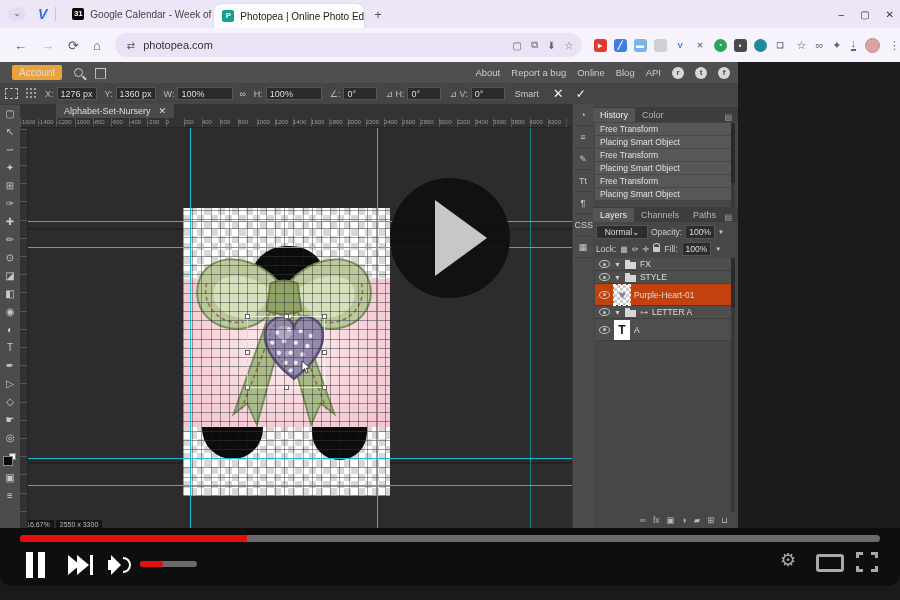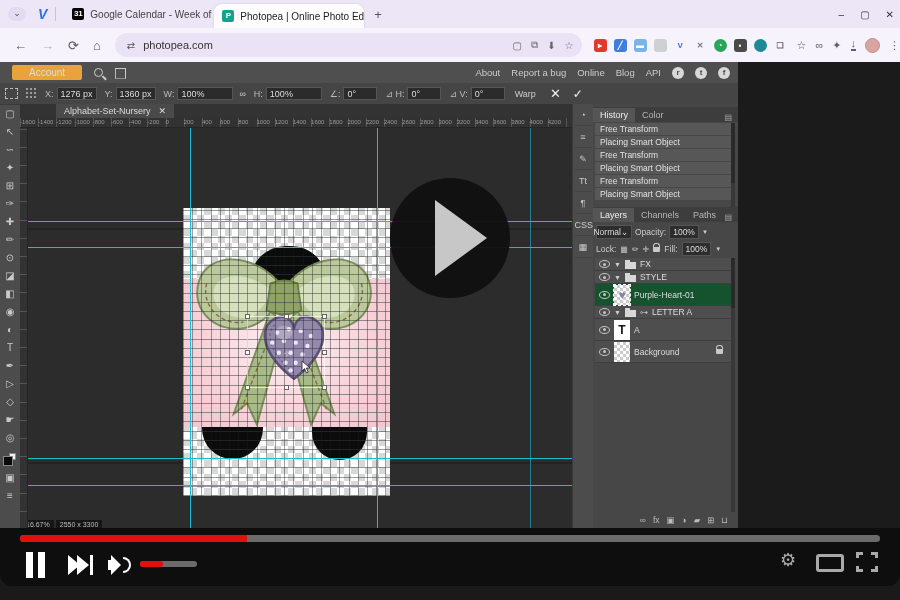--- a/index.html
+++ b/index.html
@@ -34,7 +34,7 @@
 #darkzone{position:absolute;left:738px;top:62px;width:162px;height:468px;background:#1b1b1b}
 #menubar{position:absolute;left:0;top:0;width:738px;height:21px;background:#4f4f4f;display:flex;align-items:center;font-size:10px;color:#ddd}
 #menubar .mi{margin-left:10px}
-#acctbtn{margin-left:12px;padding:2px 17px;border-radius:2px;font-size:10px}
+#acctbtn{margin-left:12px;padding:2px 7px;border-radius:2px;font-size:10px}
 .mag{width:9px;height:9px;border:1.5px solid #ccc;border-radius:50%;position:relative;margin-left:12px}
 .mag::after{content:"";position:absolute;width:5px;height:1.5px;background:#ccc;transform:rotate(45deg);left:7px;top:8px}
 .fsb{width:10px;height:10px;margin-left:12px;position:relative}

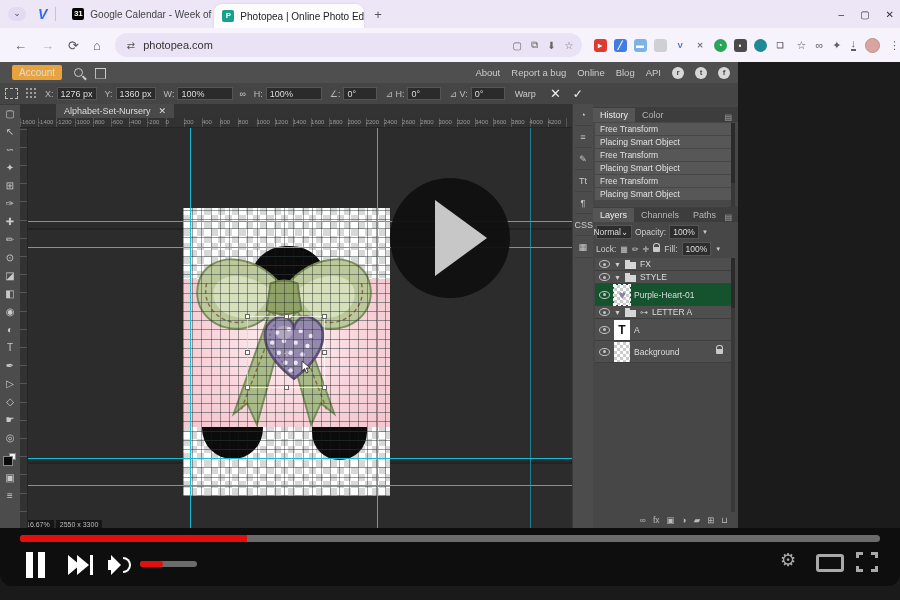--- a/index.html
+++ b/index.html
@@ -272,7 +272,7 @@
     <span class="oval">0°</span>
     <span class="olab">⊿ V:</span>
     <span class="oval">0°</span>
-    <span id="warp">Warp</span>
+    <span id="warp">Smart</span>
     <span id="tcancel">✕</span>
     <span id="tok">✓</span>
   </div>

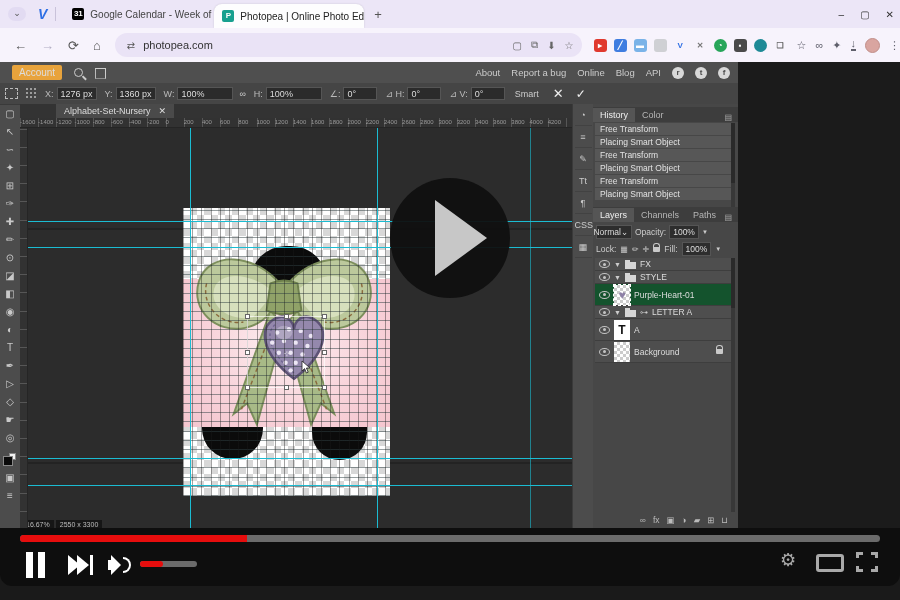--- a/index.html
+++ b/index.html
@@ -460,7 +460,7 @@
         <span class="collic">▤</span>
       </div>
     <div id="blendrow">
-      <span class="selbox2" style="width:36px;display:flex;justify-content:flex-end">
+      <span class="selbox2" style="width:52px;display:flex;justify-content:center">
           <span>Normal</span>
           <span>⌄</span>
         </span>

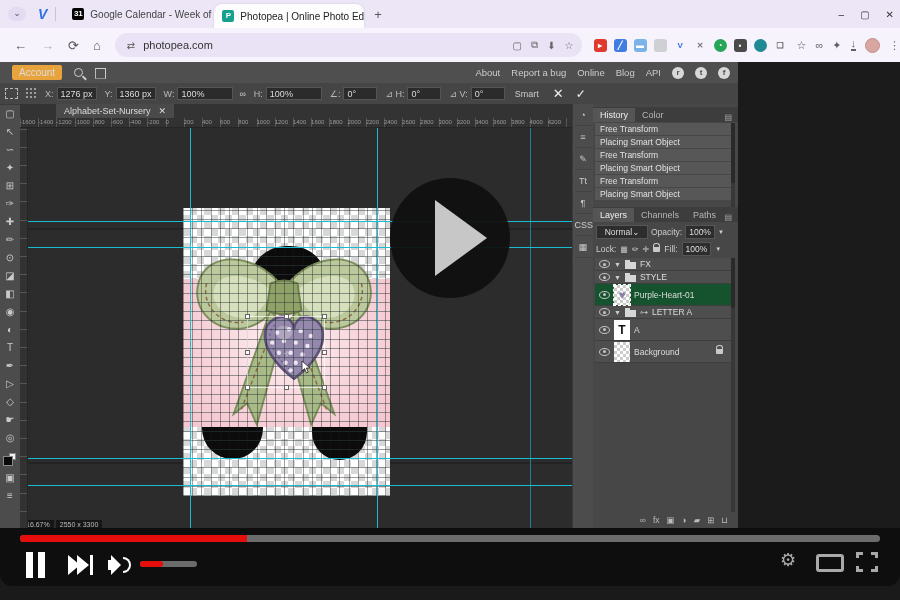--- a/index.html
+++ b/index.html
@@ -113,7 +113,7 @@
 .lrow{display:flex;align-items:center;gap:4px;border-bottom:1px solid #3e3e3e;background:#4e4e4e;padding-left:4px;font-size:8.5px;color:#ddd}
 .lrow.group{height:13px}
 .lrow.layer{height:22px}
-.lrow.sel{background:#14532d}
+.lrow.sel{background:#c2410c}
 .eye{width:11px;height:8px;border:1px solid #c4c4c4;border-radius:50%;position:relative;flex:0 0 11px}
 .eye::after{content:"";position:absolute;width:3px;height:3px;background:#c4c4c4;border-radius:50%;left:3px;top:1.5px}
 .disc{font-size:7px;color:#ccc}

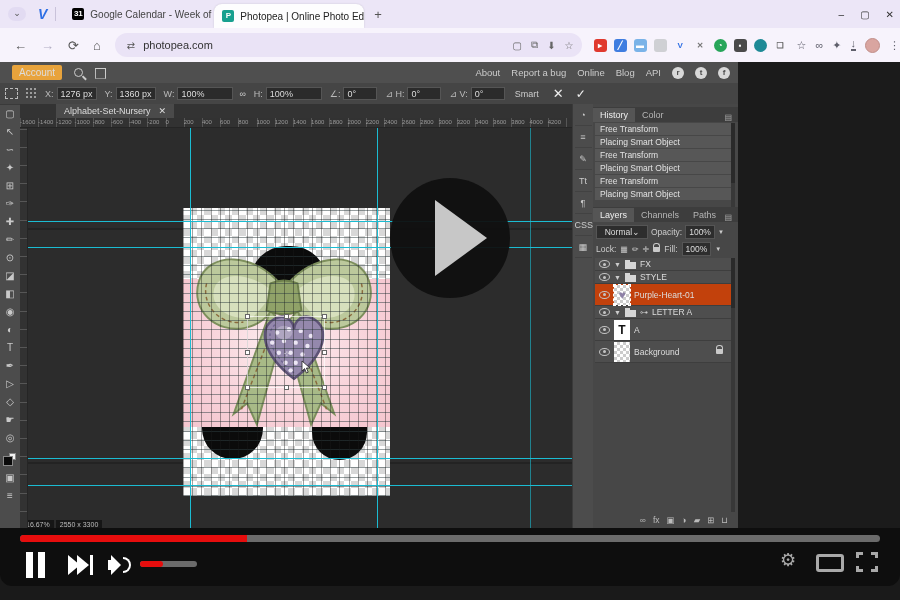--- a/index.html
+++ b/index.html
@@ -510,12 +510,6 @@
           <span class="thumb text"></span>
           <span class="lname">A</span>
         </div>
-        <div class="lrow layer">
-          <span class="eye"></span>
-          <span class="thumb checker"></span>
-          <span class="lname">Background</span>
-          <span class="lockico"></span>
-        </div>
       </div>
     <div class="vsb" style="left:138px;top:154px;height:254px">
         <span class="th" style="top:0;height:50px"></span>

